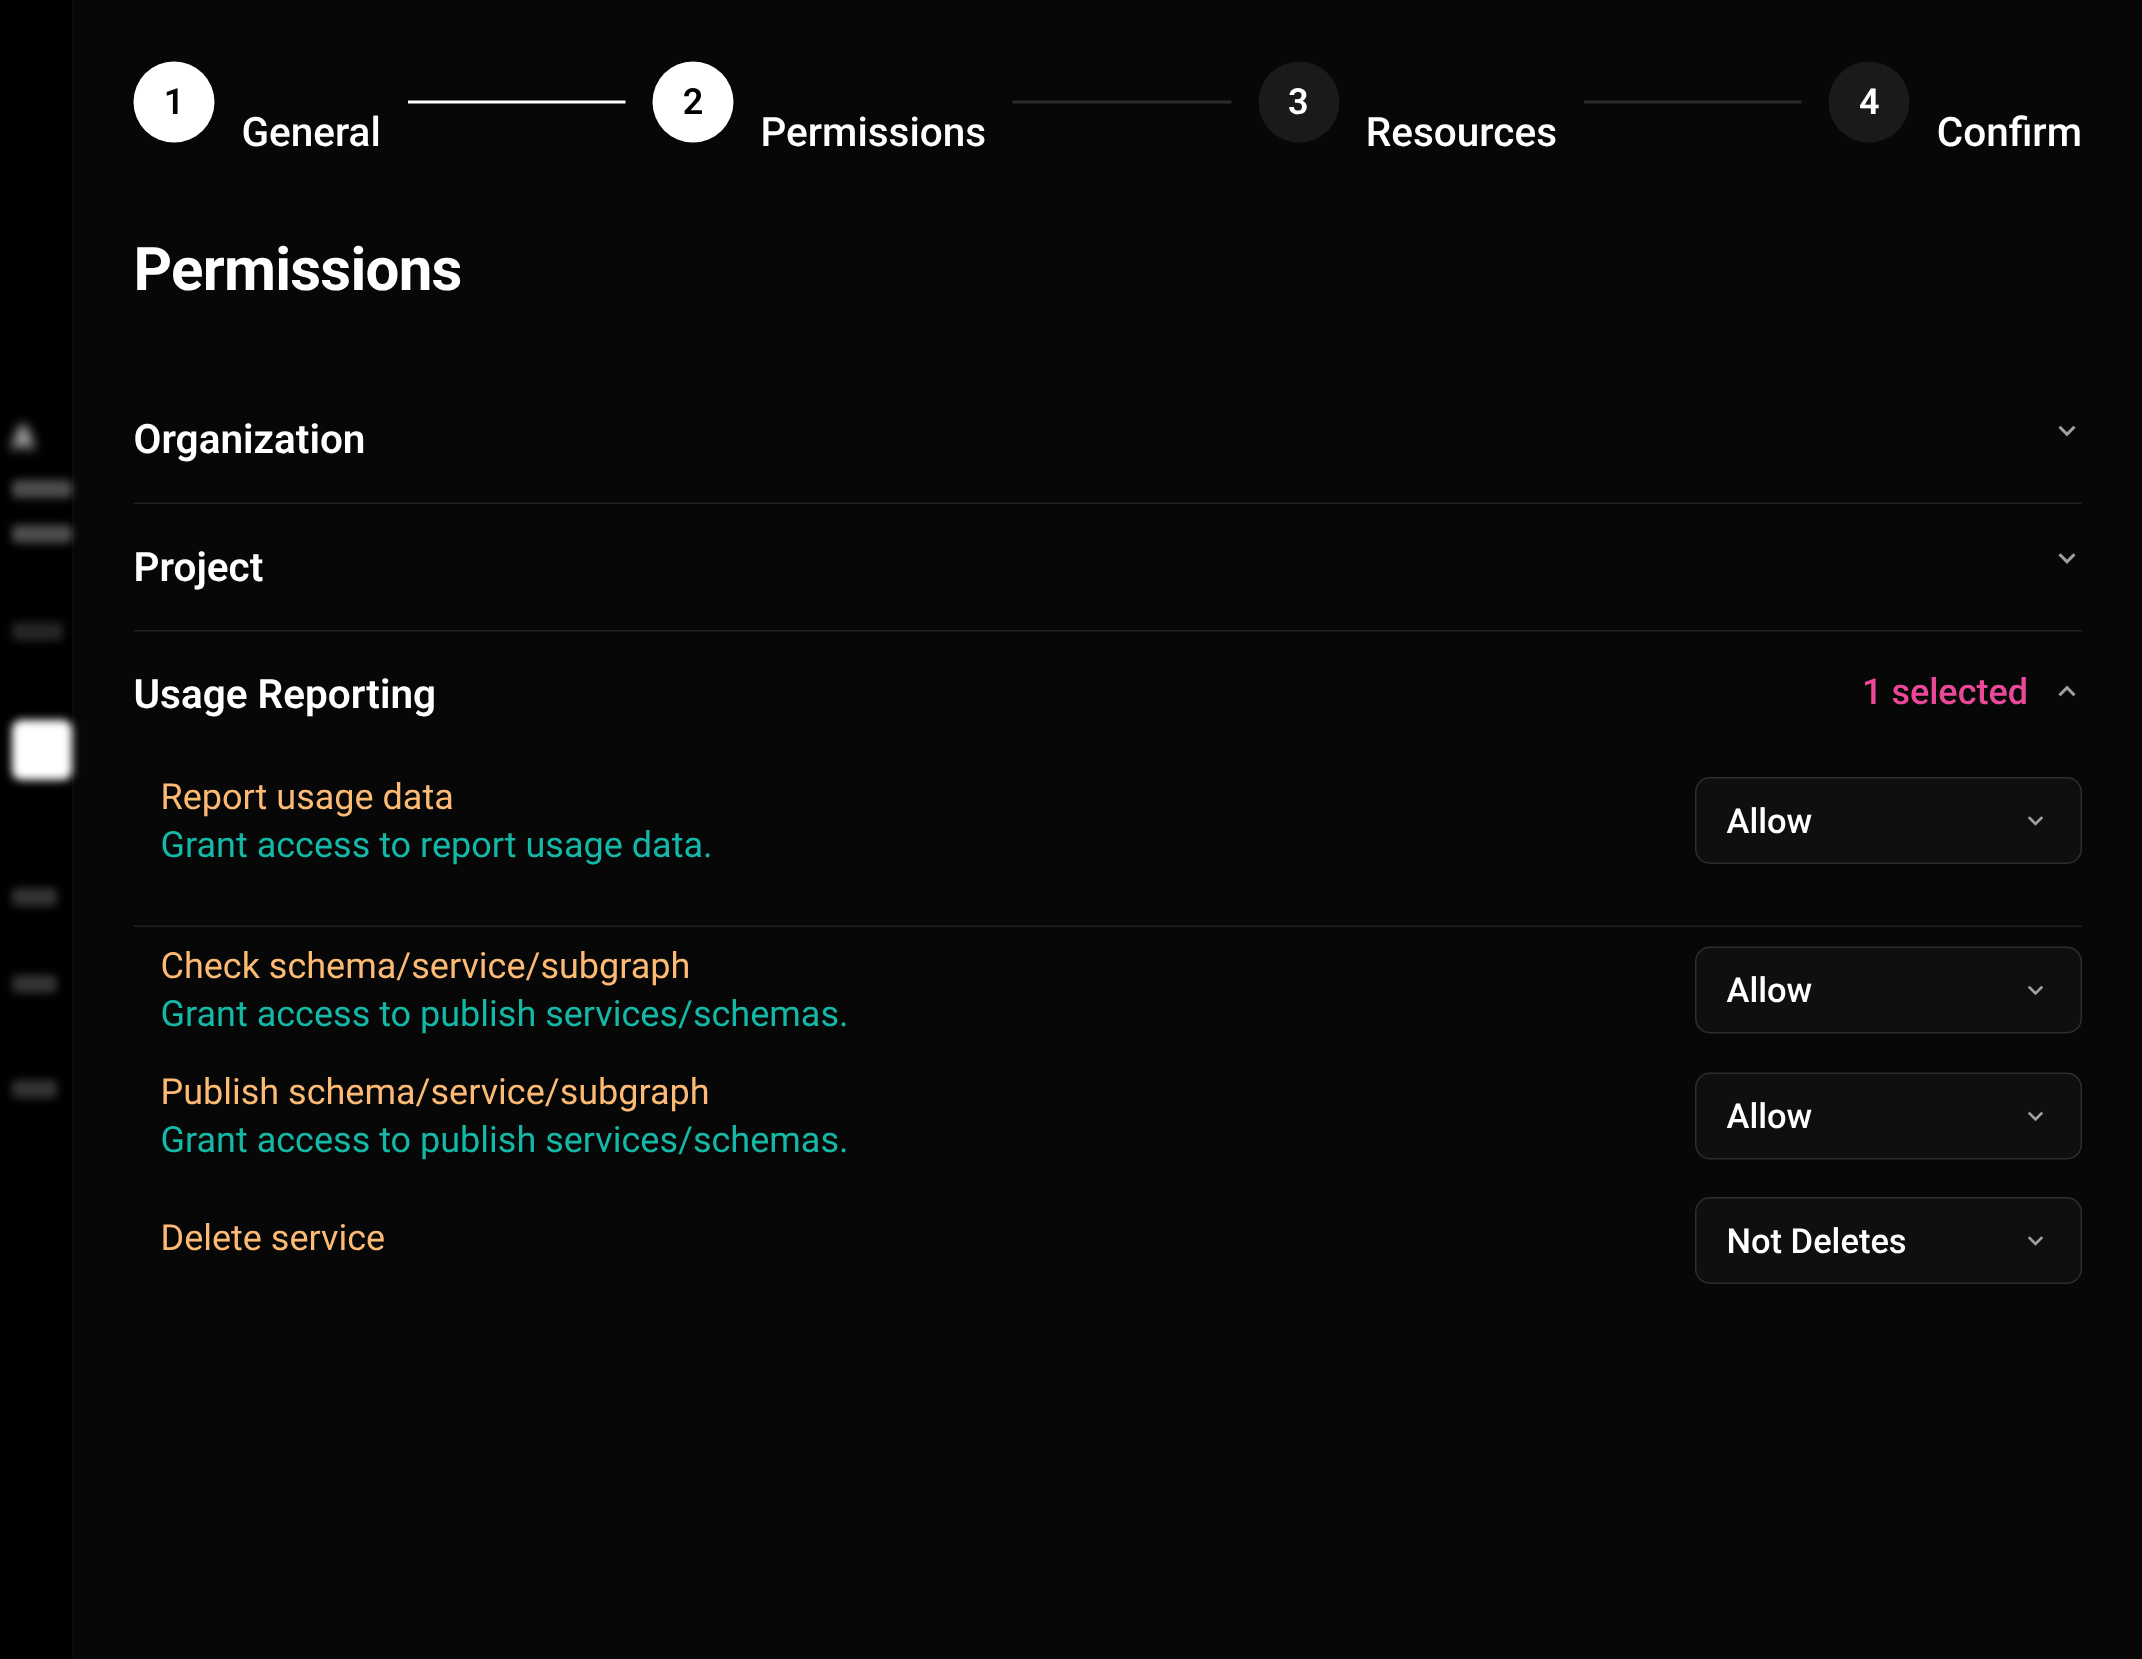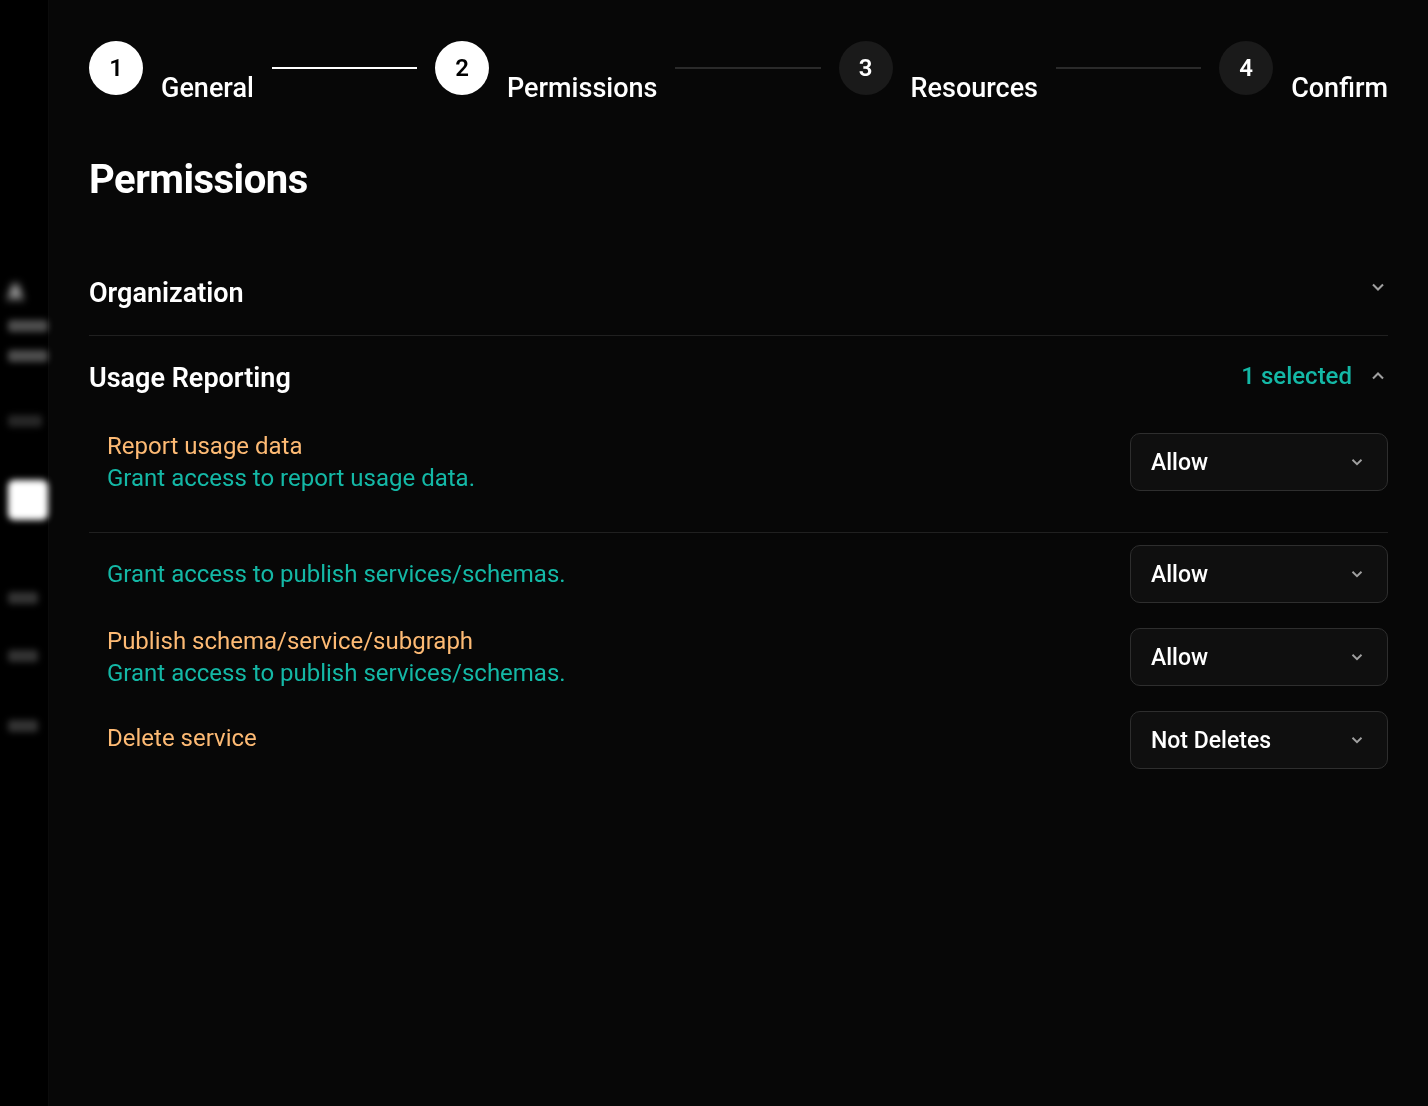--- a/index.html
+++ b/index.html
@@ -234,6 +234,18 @@
     </div>
   </div>
 
+  <div class="section">
+    <div class="section-header">
+      <div class="section-title">Project</div>
+      <div class="section-right">
+        <span class="chevron">
+          <svg viewBox="0 0 24 24" width="20" height="20">
+              <polyline points="6 9 12 15 18 9"></polyline>
+            </svg>
+        </span>
+      </div>
+    </div>
+  </div>
 
   <div class="section">
     <div class="section-header">

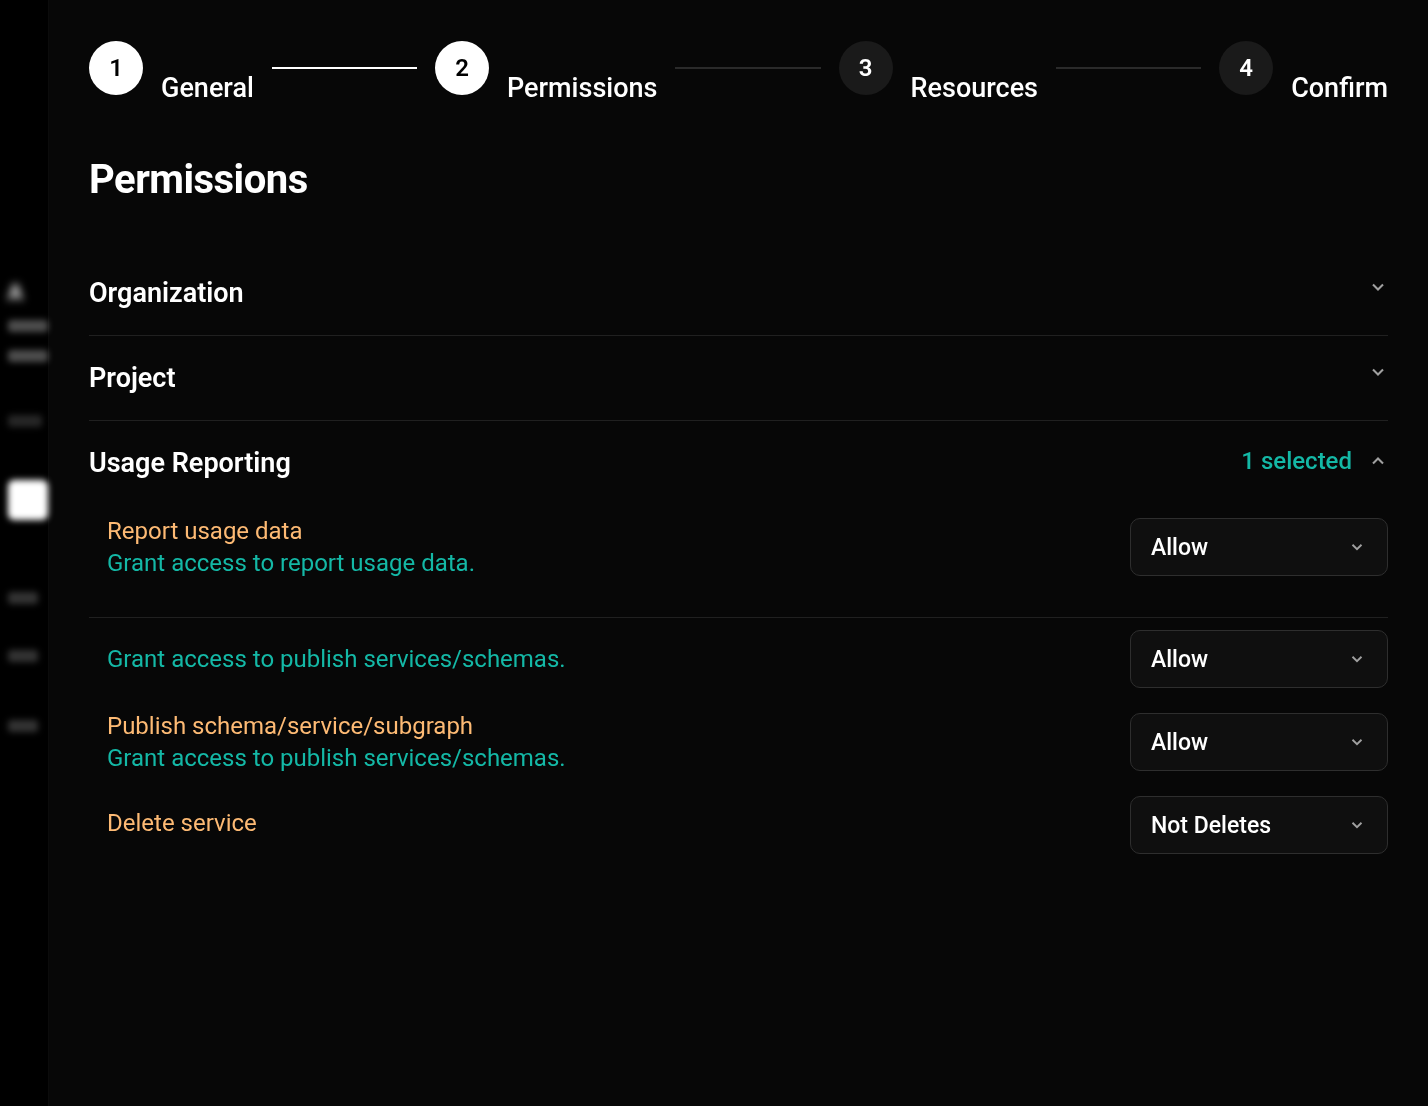--- a/index.html
+++ b/index.html
@@ -125,7 +125,7 @@
     .selected-count {
       font-size: 24px;
       font-weight: 500;
-      color: #14b8a6;
+      color: #ec4899;
     }
     .section-body {
       padding-bottom: 28px;

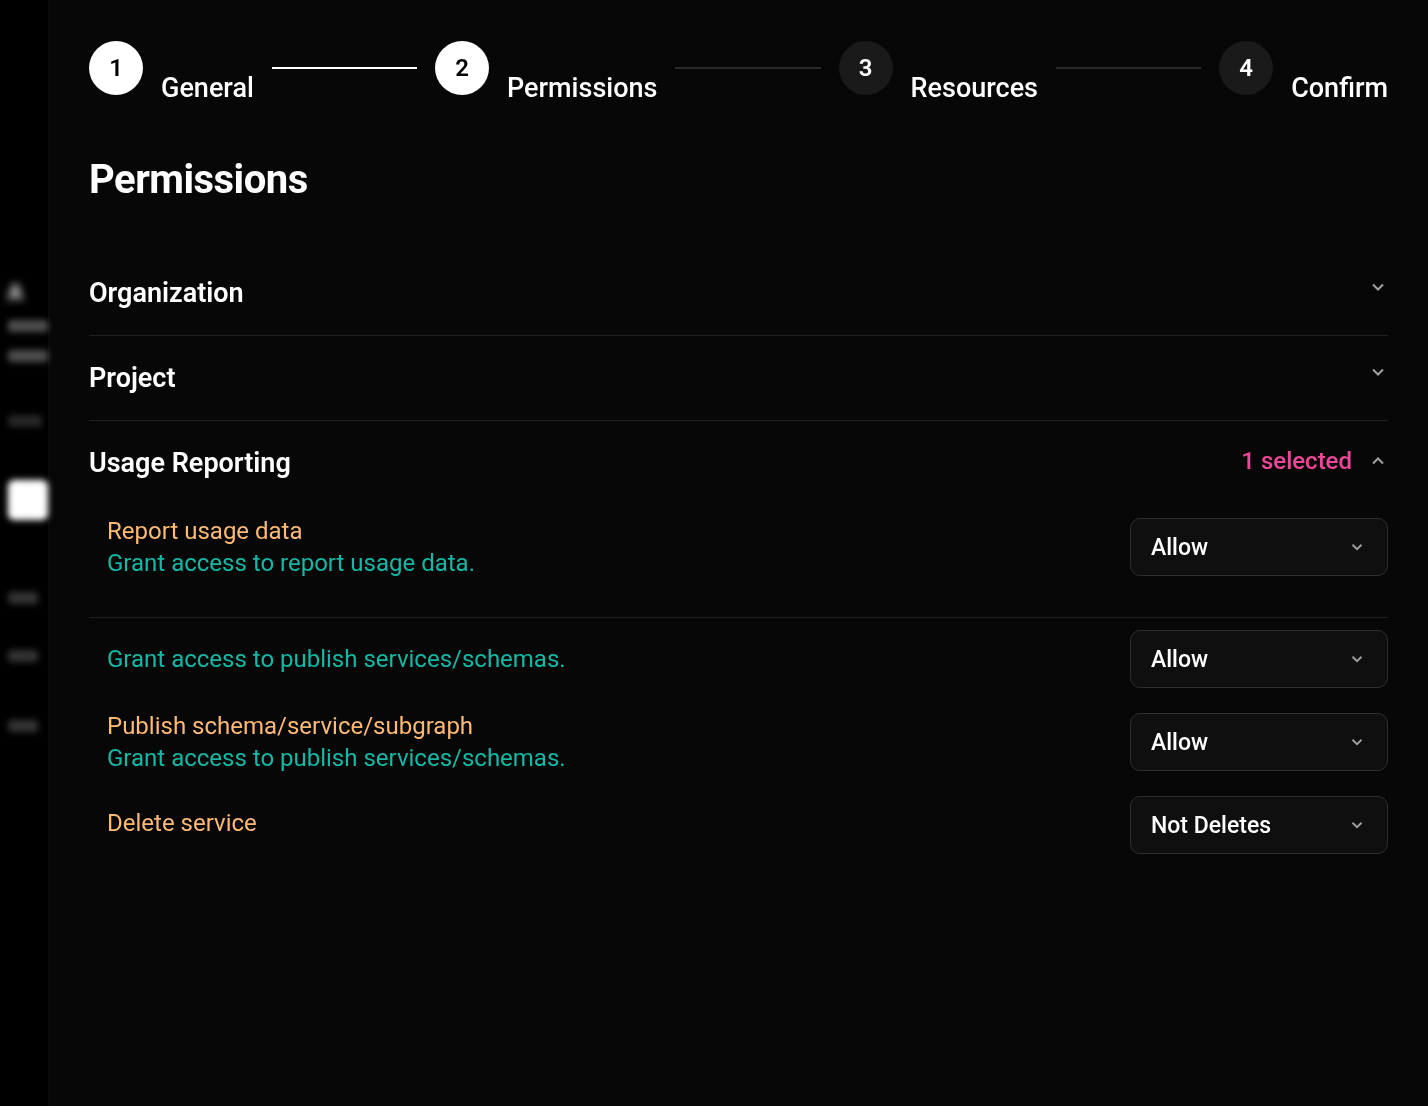--- a/index.html
+++ b/index.html
@@ -281,6 +281,7 @@
     <div class="section-body">
       <div class="permission-row">
         <div class="permission-text">
+          <div class="permission-title">Check schema/service/subgraph</div>
           <div class="permission-desc">Grant access to publish services/schemas.</div>
         </div>
         <div class="select">

